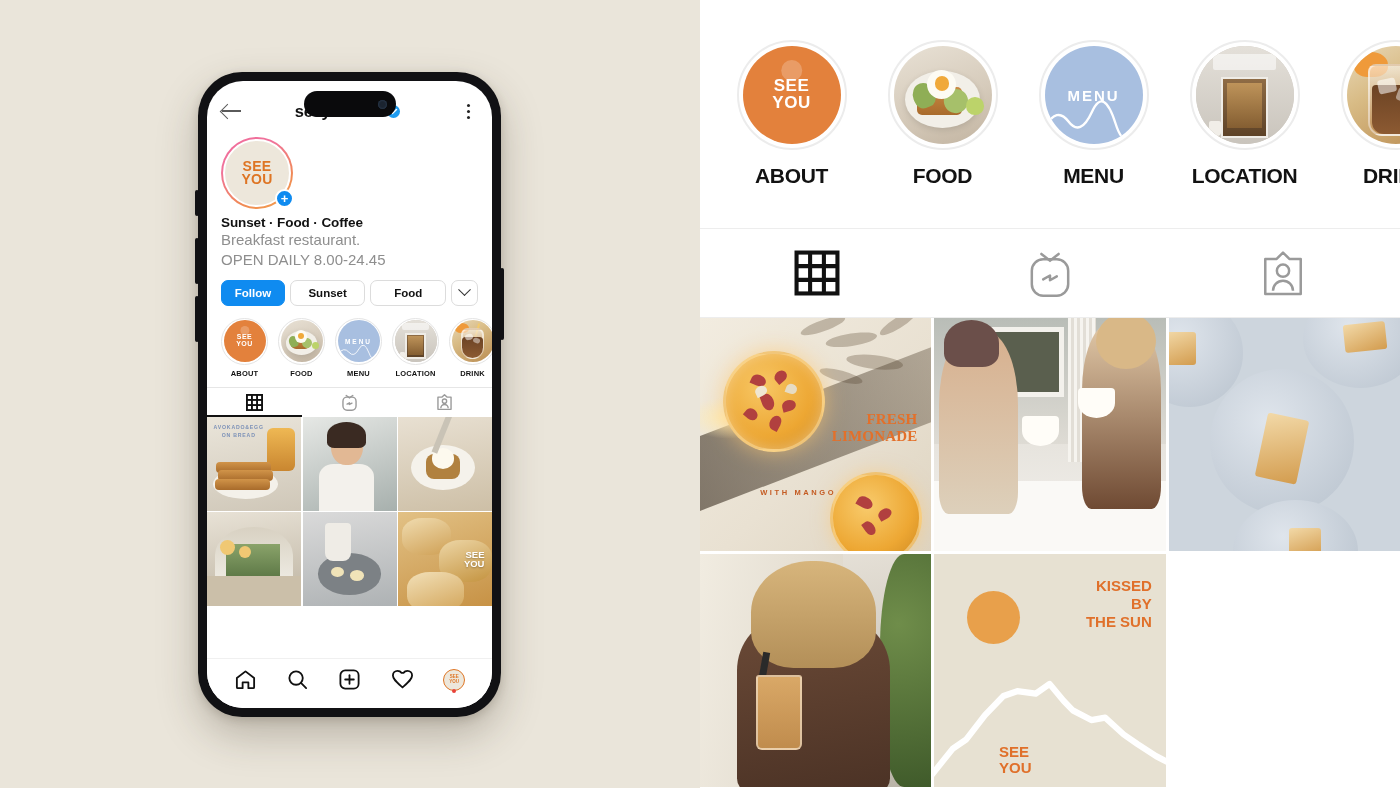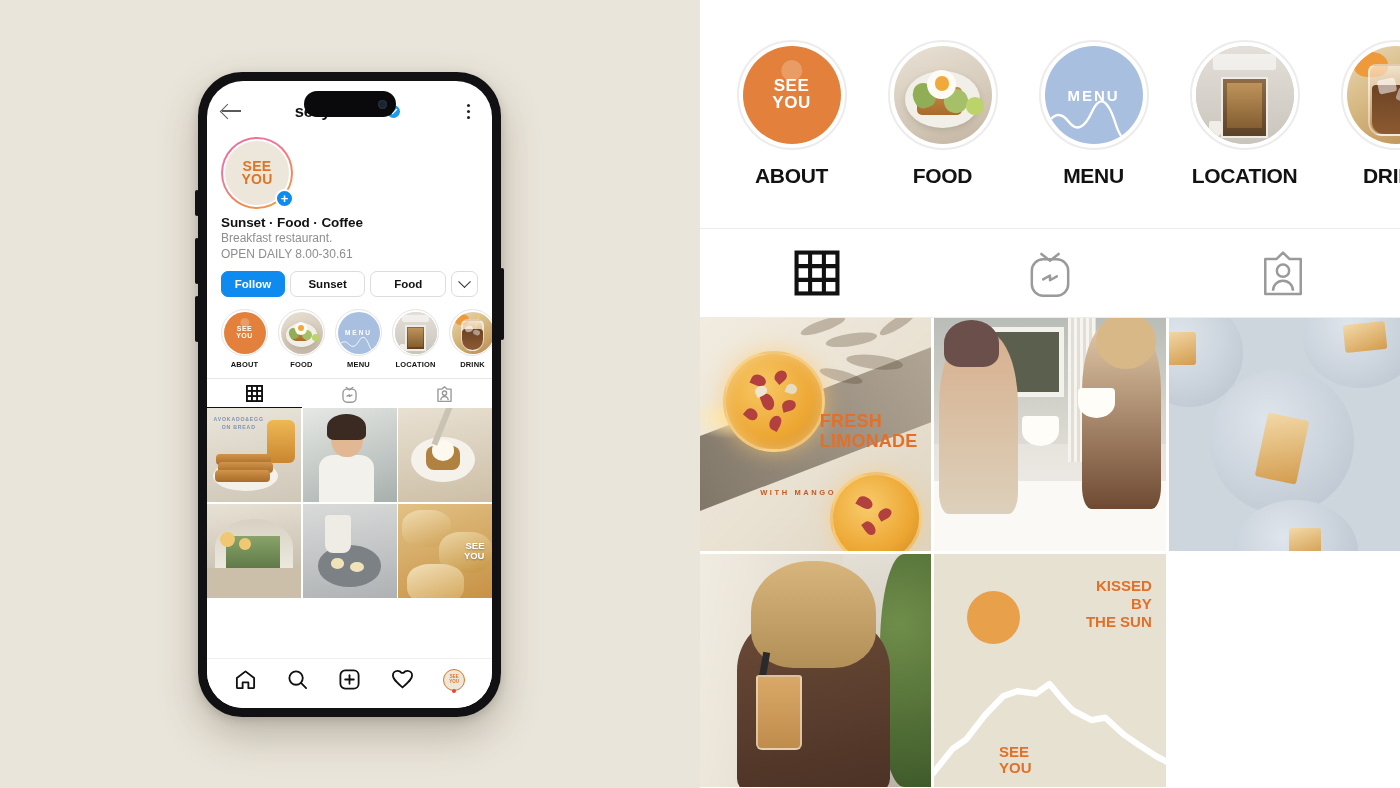--- a/index.html
+++ b/index.html
@@ -95,7 +95,7 @@
 
   .bio { padding:6px 14px 0 14px; }
   .bio-name { font-size:13.5px; font-weight:bold; color:#111; letter-spacing:-.1px; }
-  .bio-line { font-size:12px; color:#8e8e8e; line-height:1.35; }
+  .bio-line { font-size:15px; color:#8e8e8e; line-height:1.35; }
 
   
   .actions { display:flex; gap:5px; padding:9px 14px 0 14px; }

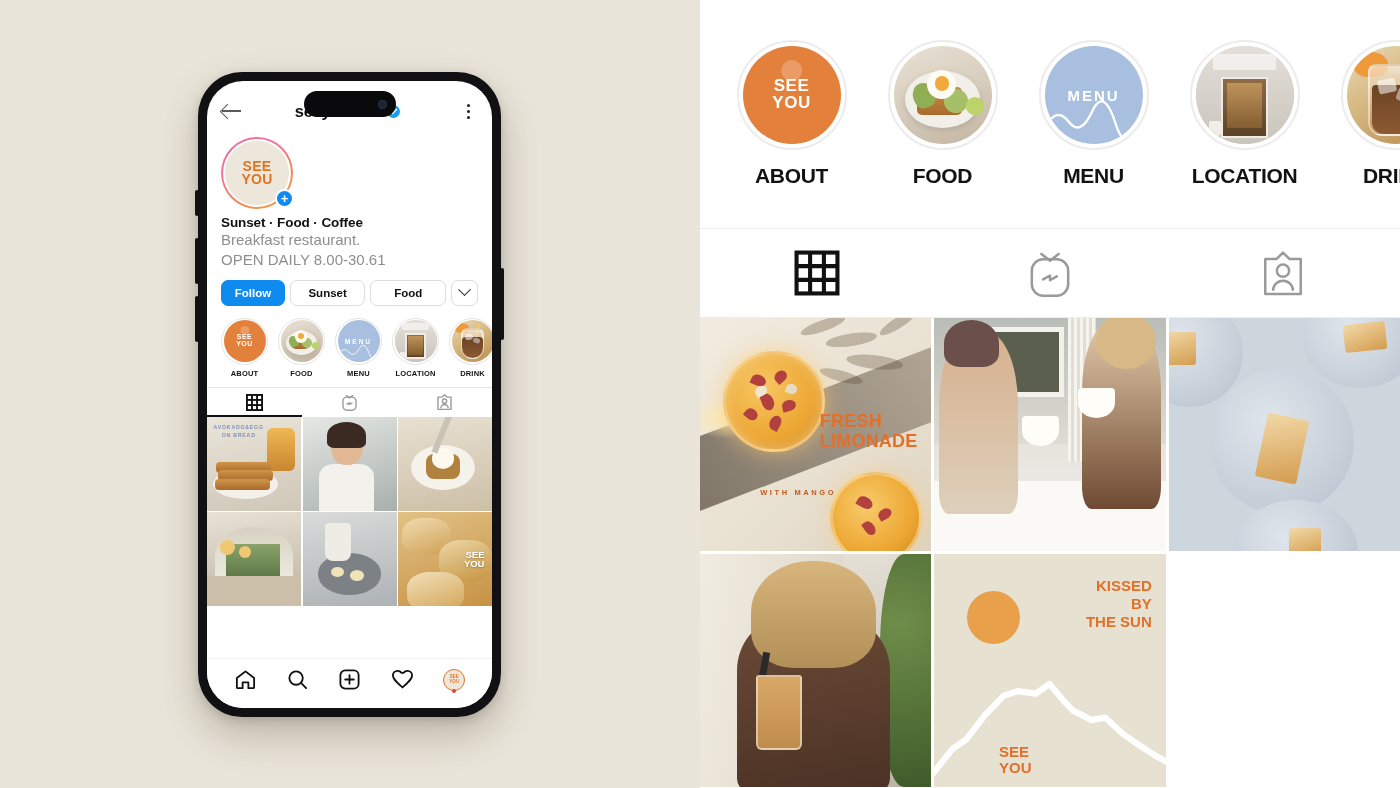--- a/index.html
+++ b/index.html
@@ -374,7 +374,7 @@
         <div class="bio">
           <div class="bio-name">Sunset · Food · Coffee</div>
           <div class="bio-line">Breakfast restaurant.</div>
-          <div class="bio-line">OPEN DAILY 8.00-30.61</div>
+          <div class="bio-line">OPEN DAILY 8.00-24.45</div>
         </div>
 
         <div class="actions">

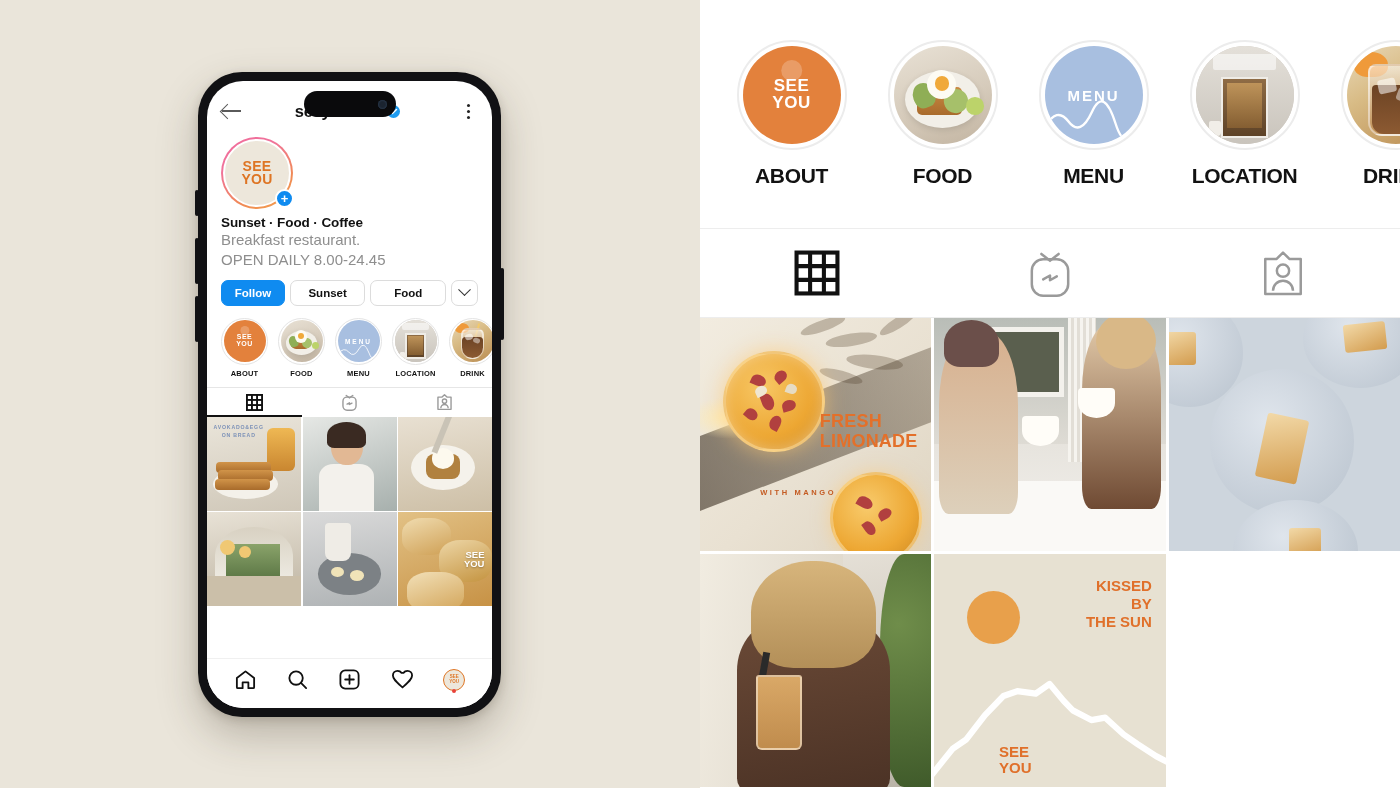--- a/index.html
+++ b/index.html
@@ -240,7 +240,7 @@
   }
   .petal { position:absolute; border-radius:50% 50% 50% 0; background:#b1403f; }
   .a-limonade .flare { position:absolute; left:-6%; top:34%; width:36%; height:18%; background:radial-gradient(ellipse at center, rgba(255,235,180,.95), rgba(255,235,180,0) 70%); }
-  .t-fresh { right:6%; top:40%; color:#E3702A; font-size:18px; letter-spacing:.2px; }
+  .t-fresh { right:6%; top:40%; color:#E3702A; text-align:right; font-size:15px; letter-spacing:.2px;font-family:Liberation Serif, serif; }
   .t-mango { left:26%; bottom:23%; color:#C45B22; font-size:7.5px; letter-spacing:2.6px; }
 
   

